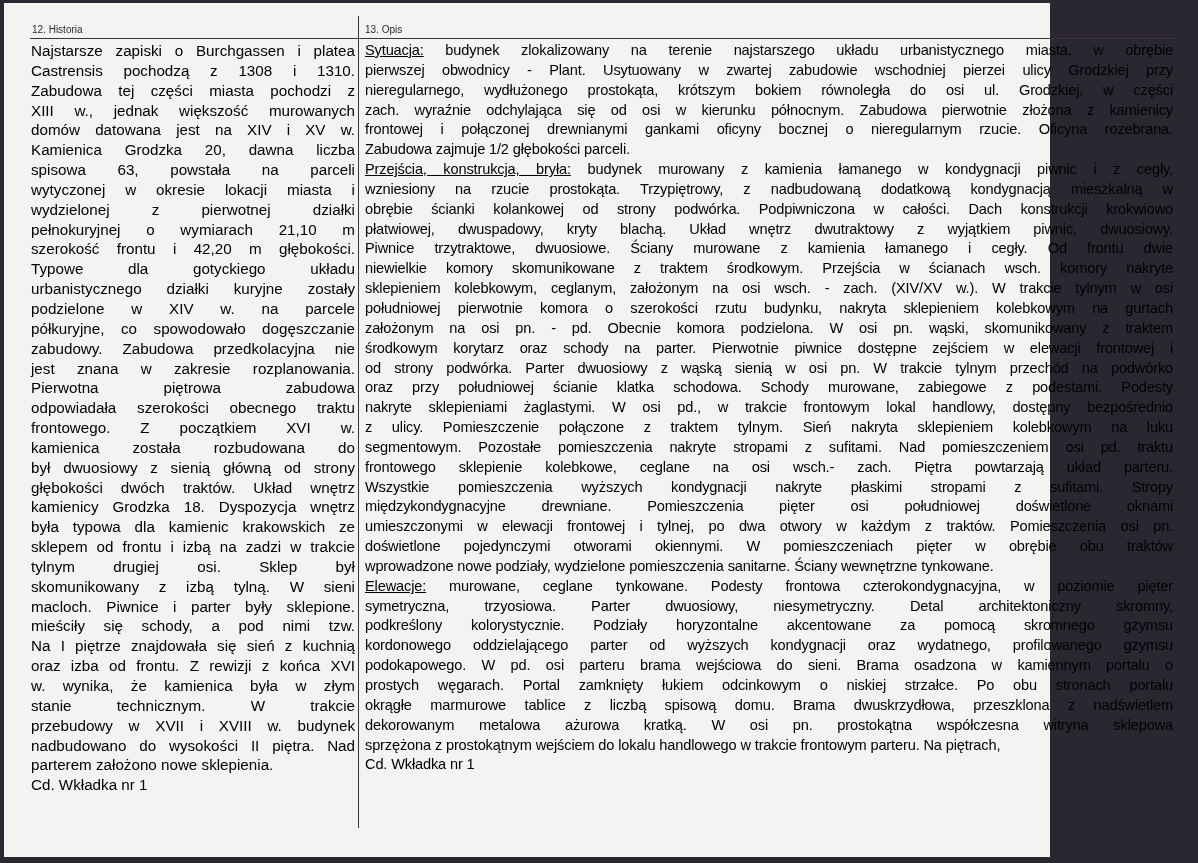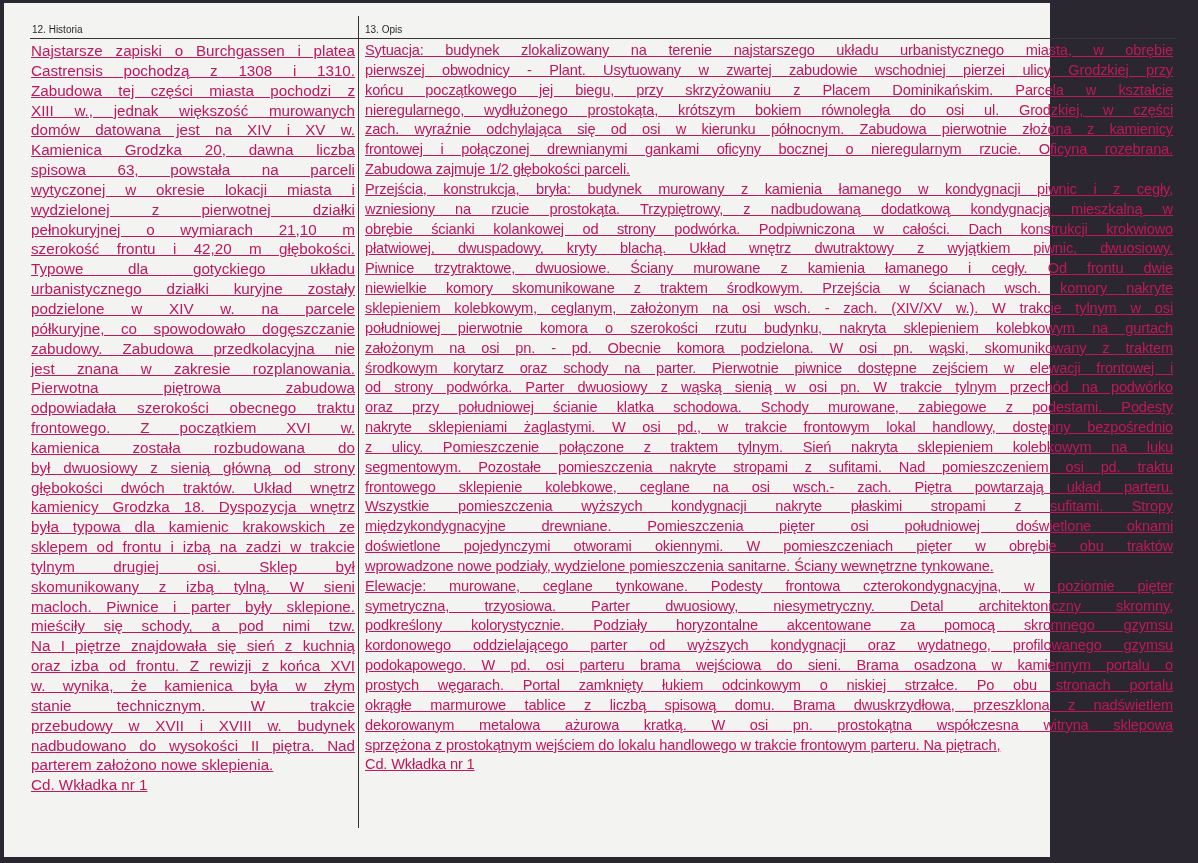--- a/index.html
+++ b/index.html
@@ -53,10 +53,9 @@
       position: absolute;
       top: 38px;
       font-family: "Liberation Sans", sans-serif;
-      color: #be185d;
+      color: #000000;
       font-size: 15.2px;
       line-height: 19.85px;
-      text-decoration: underline;
     }
     .col.left {
       left: 27px;

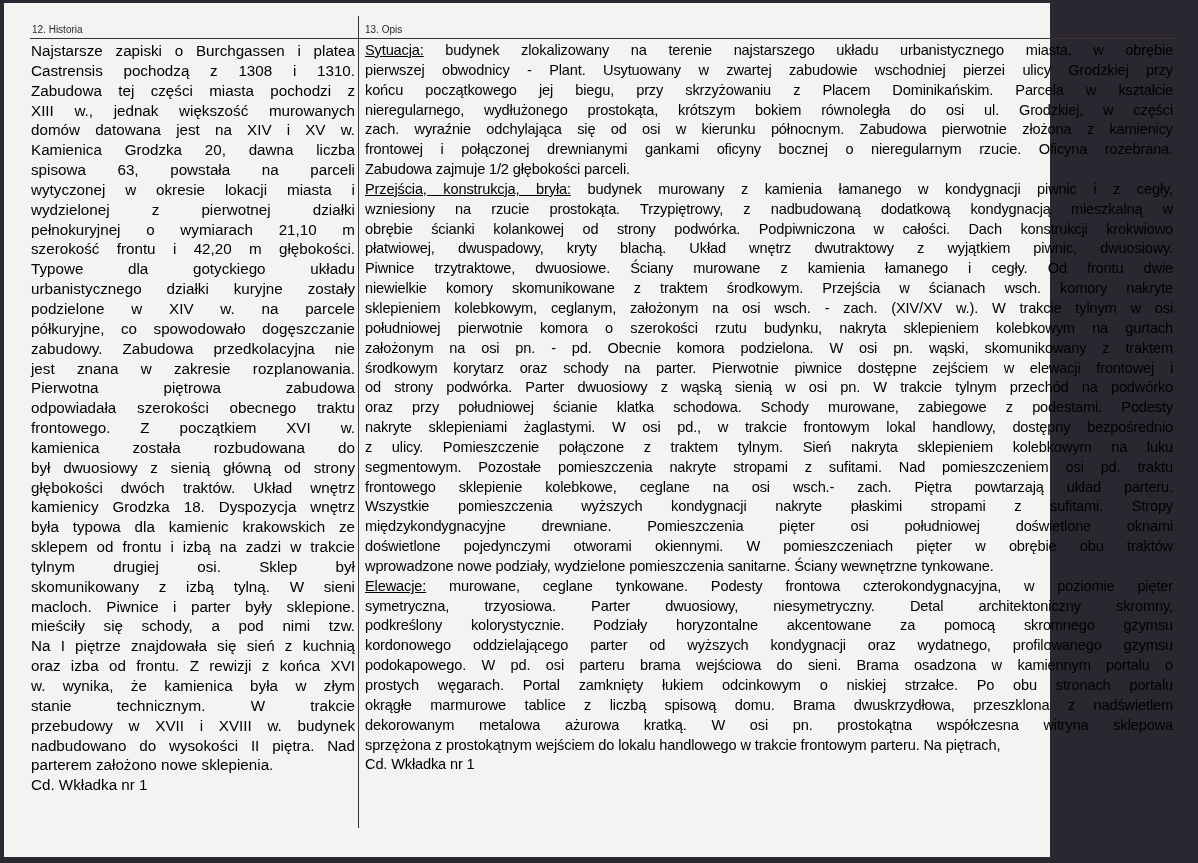--- a/index.html
+++ b/index.html
@@ -142,7 +142,6 @@
 
     <span class="line"><span class="u">Sytuacja:</span><span> budynek zlokalizowany na terenie najstarszego układu urbanistycznego miasta, w obrębie</span></span>
     <span class="line">pierwszej obwodnicy - Plant. Usytuowany w zwartej zabudowie wschodniej pierzei ulicy Grodzkiej przy</span>
-    <span class="line">końcu początkowego jej biegu, przy skrzyżowaniu z Placem Dominikańskim. Parcela w kształcie</span>
     <span class="line">nieregularnego, wydłużonego prostokąta, krótszym bokiem równoległa do osi ul. Grodzkiej, w części</span>
     <span class="line">zach. wyraźnie odchylająca się od osi w kierunku północnym. Zabudowa pierwotnie złożona z kamienicy</span>
     <span class="line">frontowej i połączonej drewnianymi gankami oficyny bocznej o nieregularnym rzucie. Oficyna rozebrana.</span>

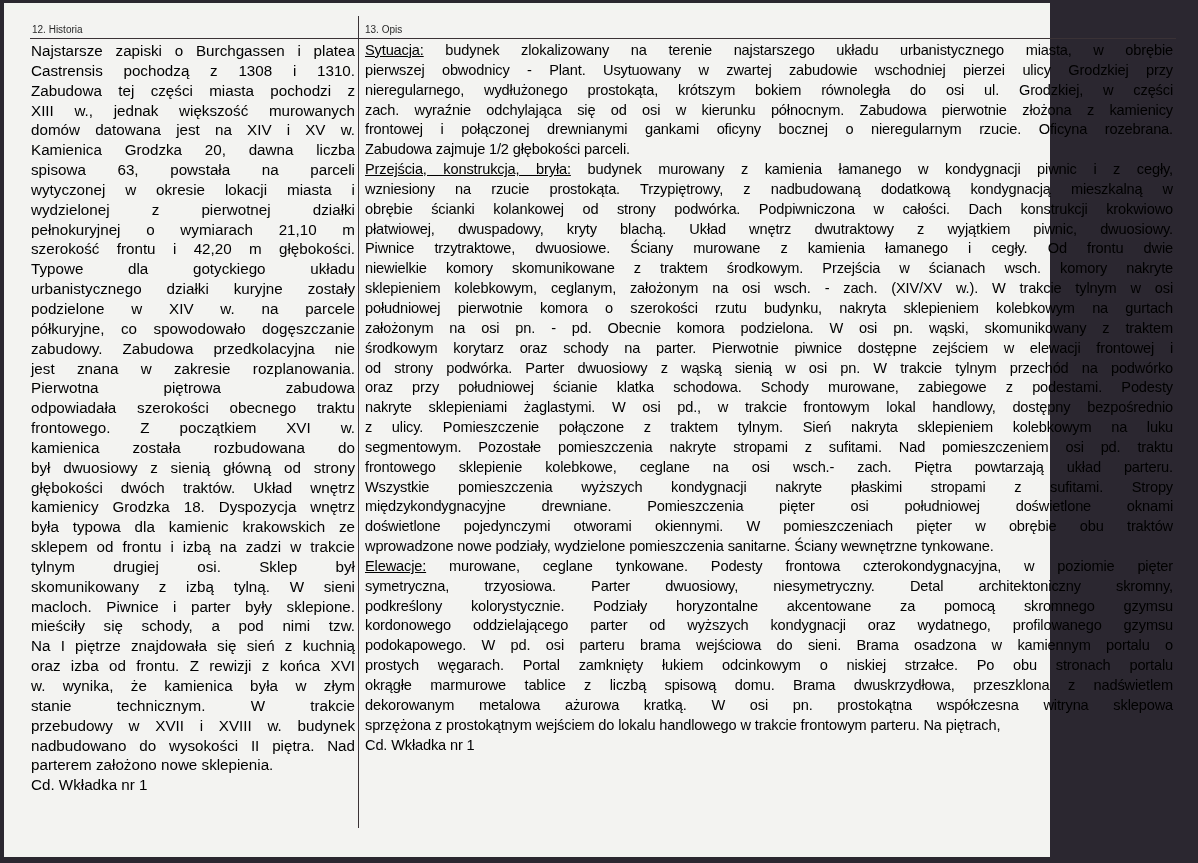--- a/index.html
+++ b/index.html
@@ -165,6 +165,7 @@
     <span class="line">frontowego sklepienie kolebkowe, ceglane na osi wsch.- zach. Piętra powtarzają układ parteru.</span>
     <span class="line">Wszystkie pomieszczenia wyższych kondygnacji nakryte płaskimi stropami z sufitami. Stropy</span>
     <span class="line">międzykondygnacyjne drewniane. Pomieszczenia pięter osi południowej doświetlone oknami</span>
+    <span class="line">umieszczonymi w elewacji frontowej i tylnej, po dwa otwory w każdym z traktów. Pomieszczenia osi pn.</span>
     <span class="line">doświetlone pojedynczymi otworami okiennymi. W pomieszczeniach pięter w obrębie obu traktów</span>
     <span class="line last">wprowadzone nowe podziały, wydzielone pomieszczenia sanitarne. Ściany wewnętrzne tynkowane.</span>
 

